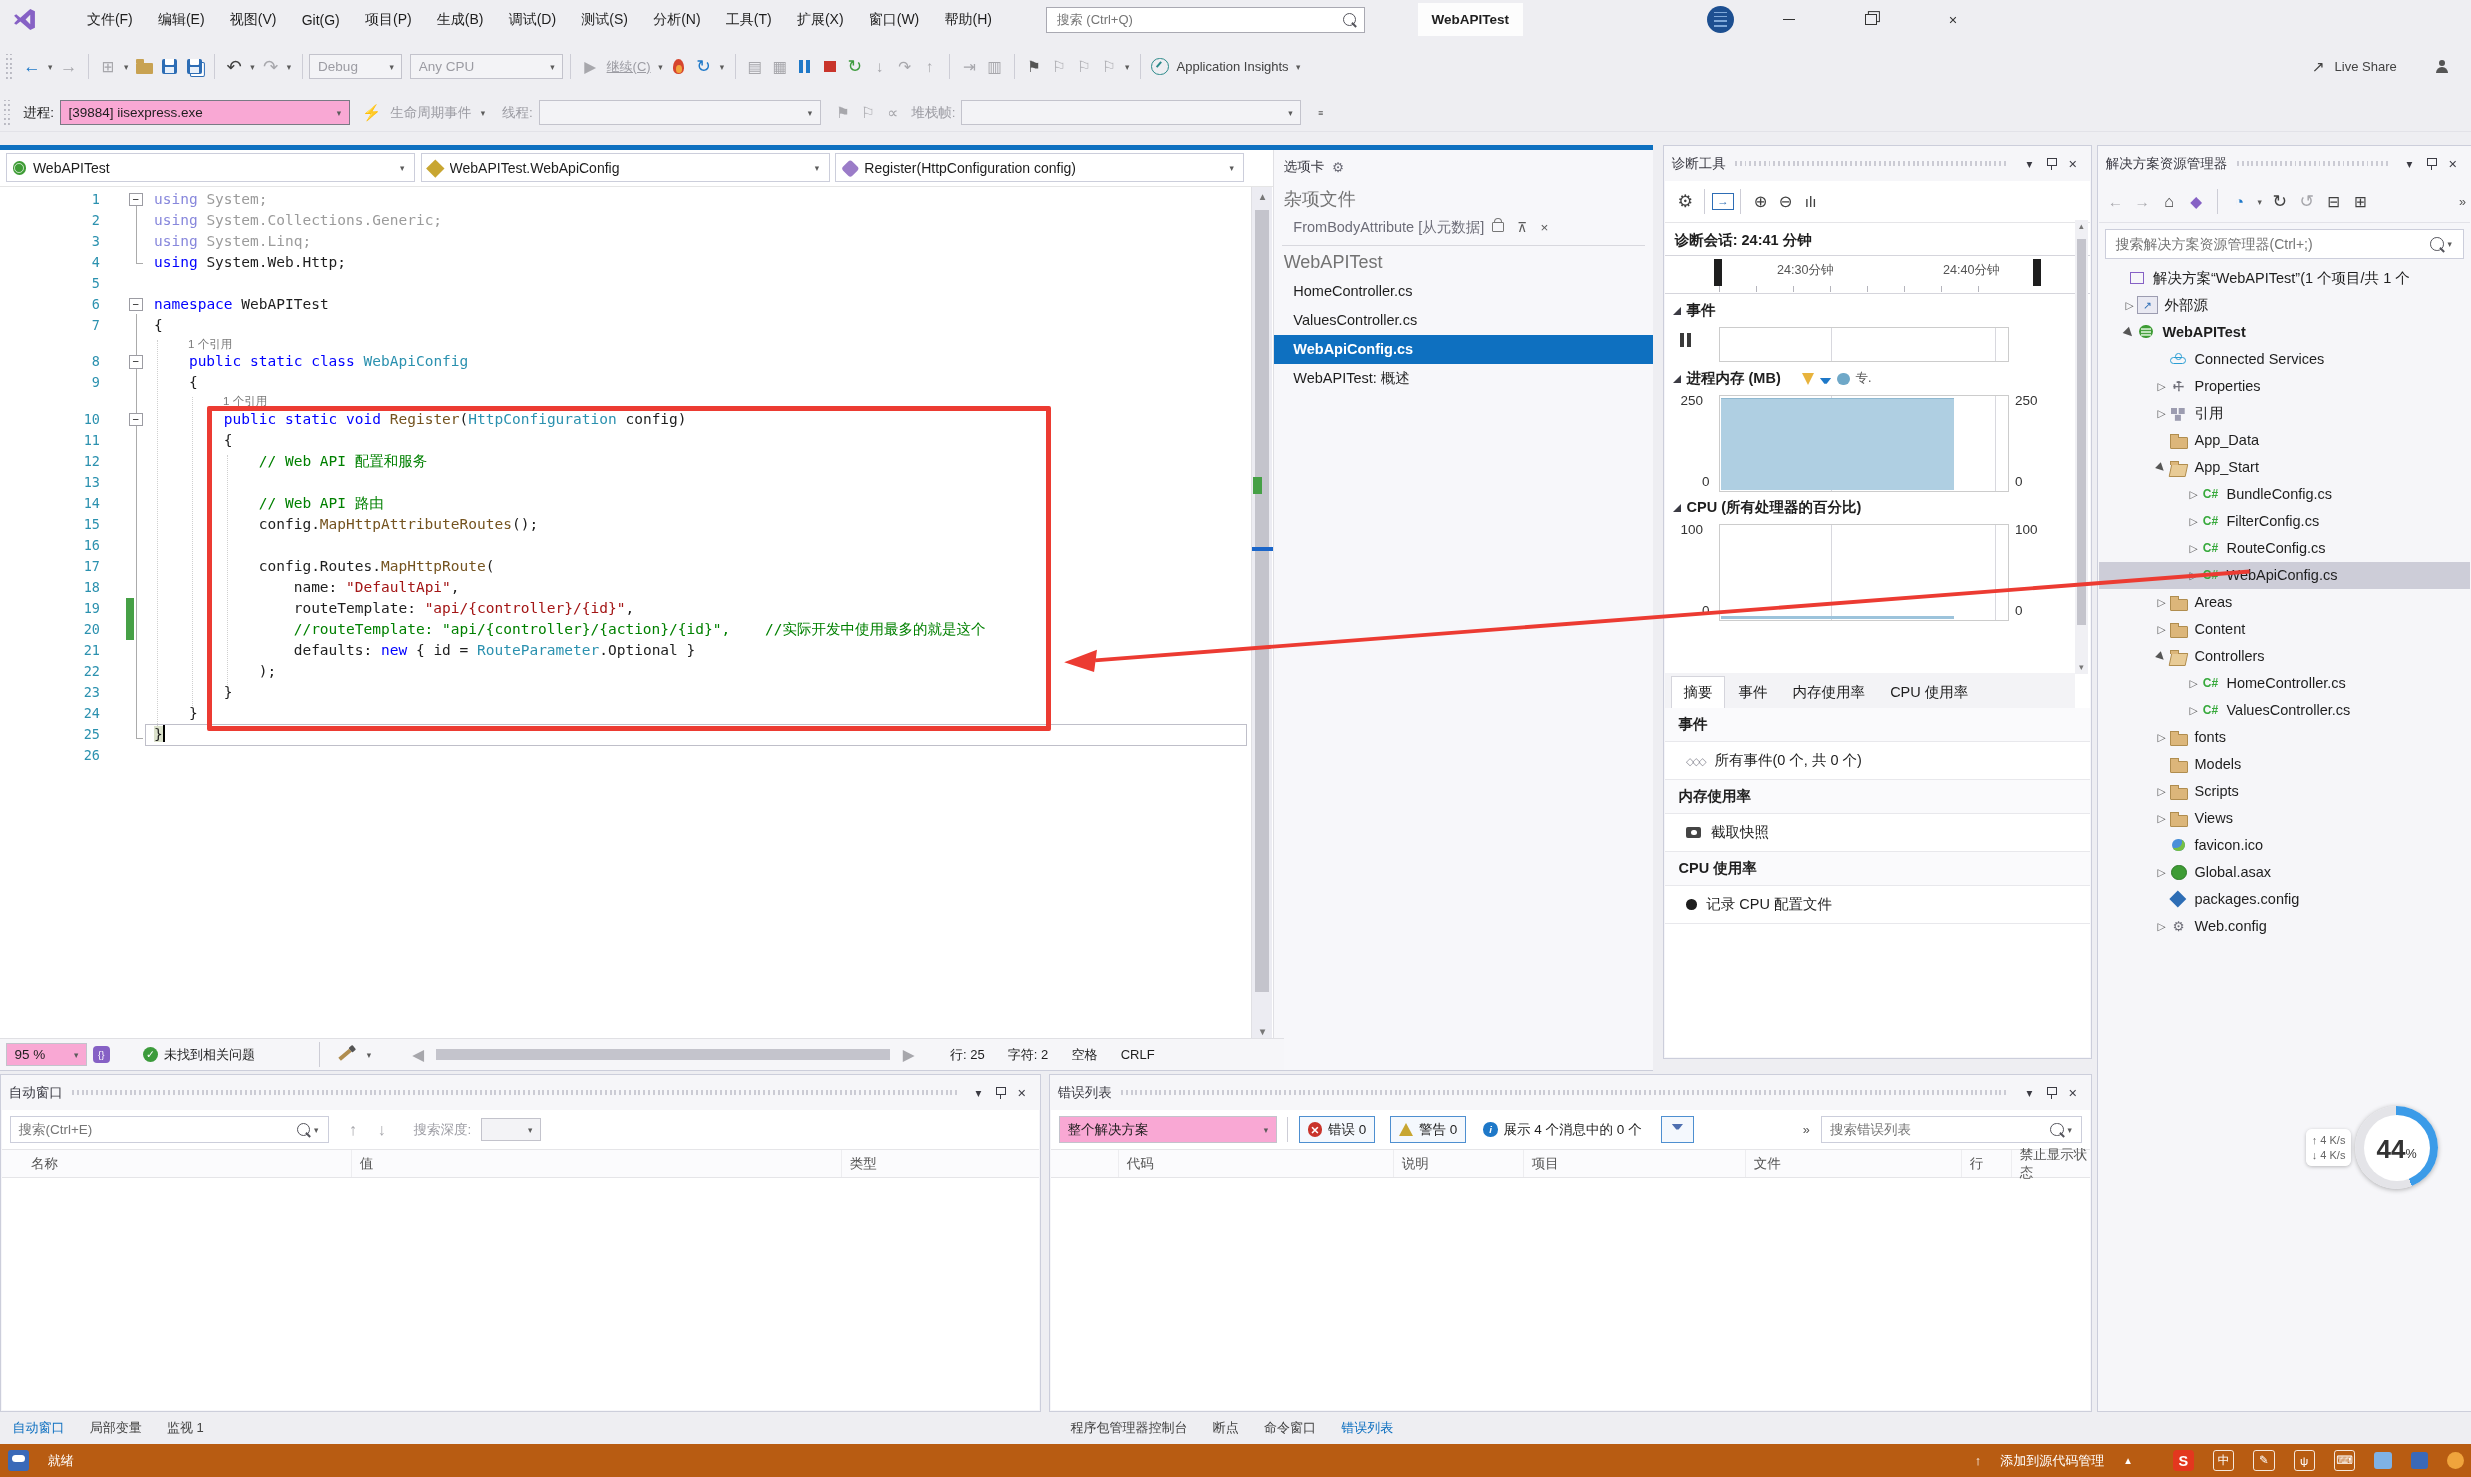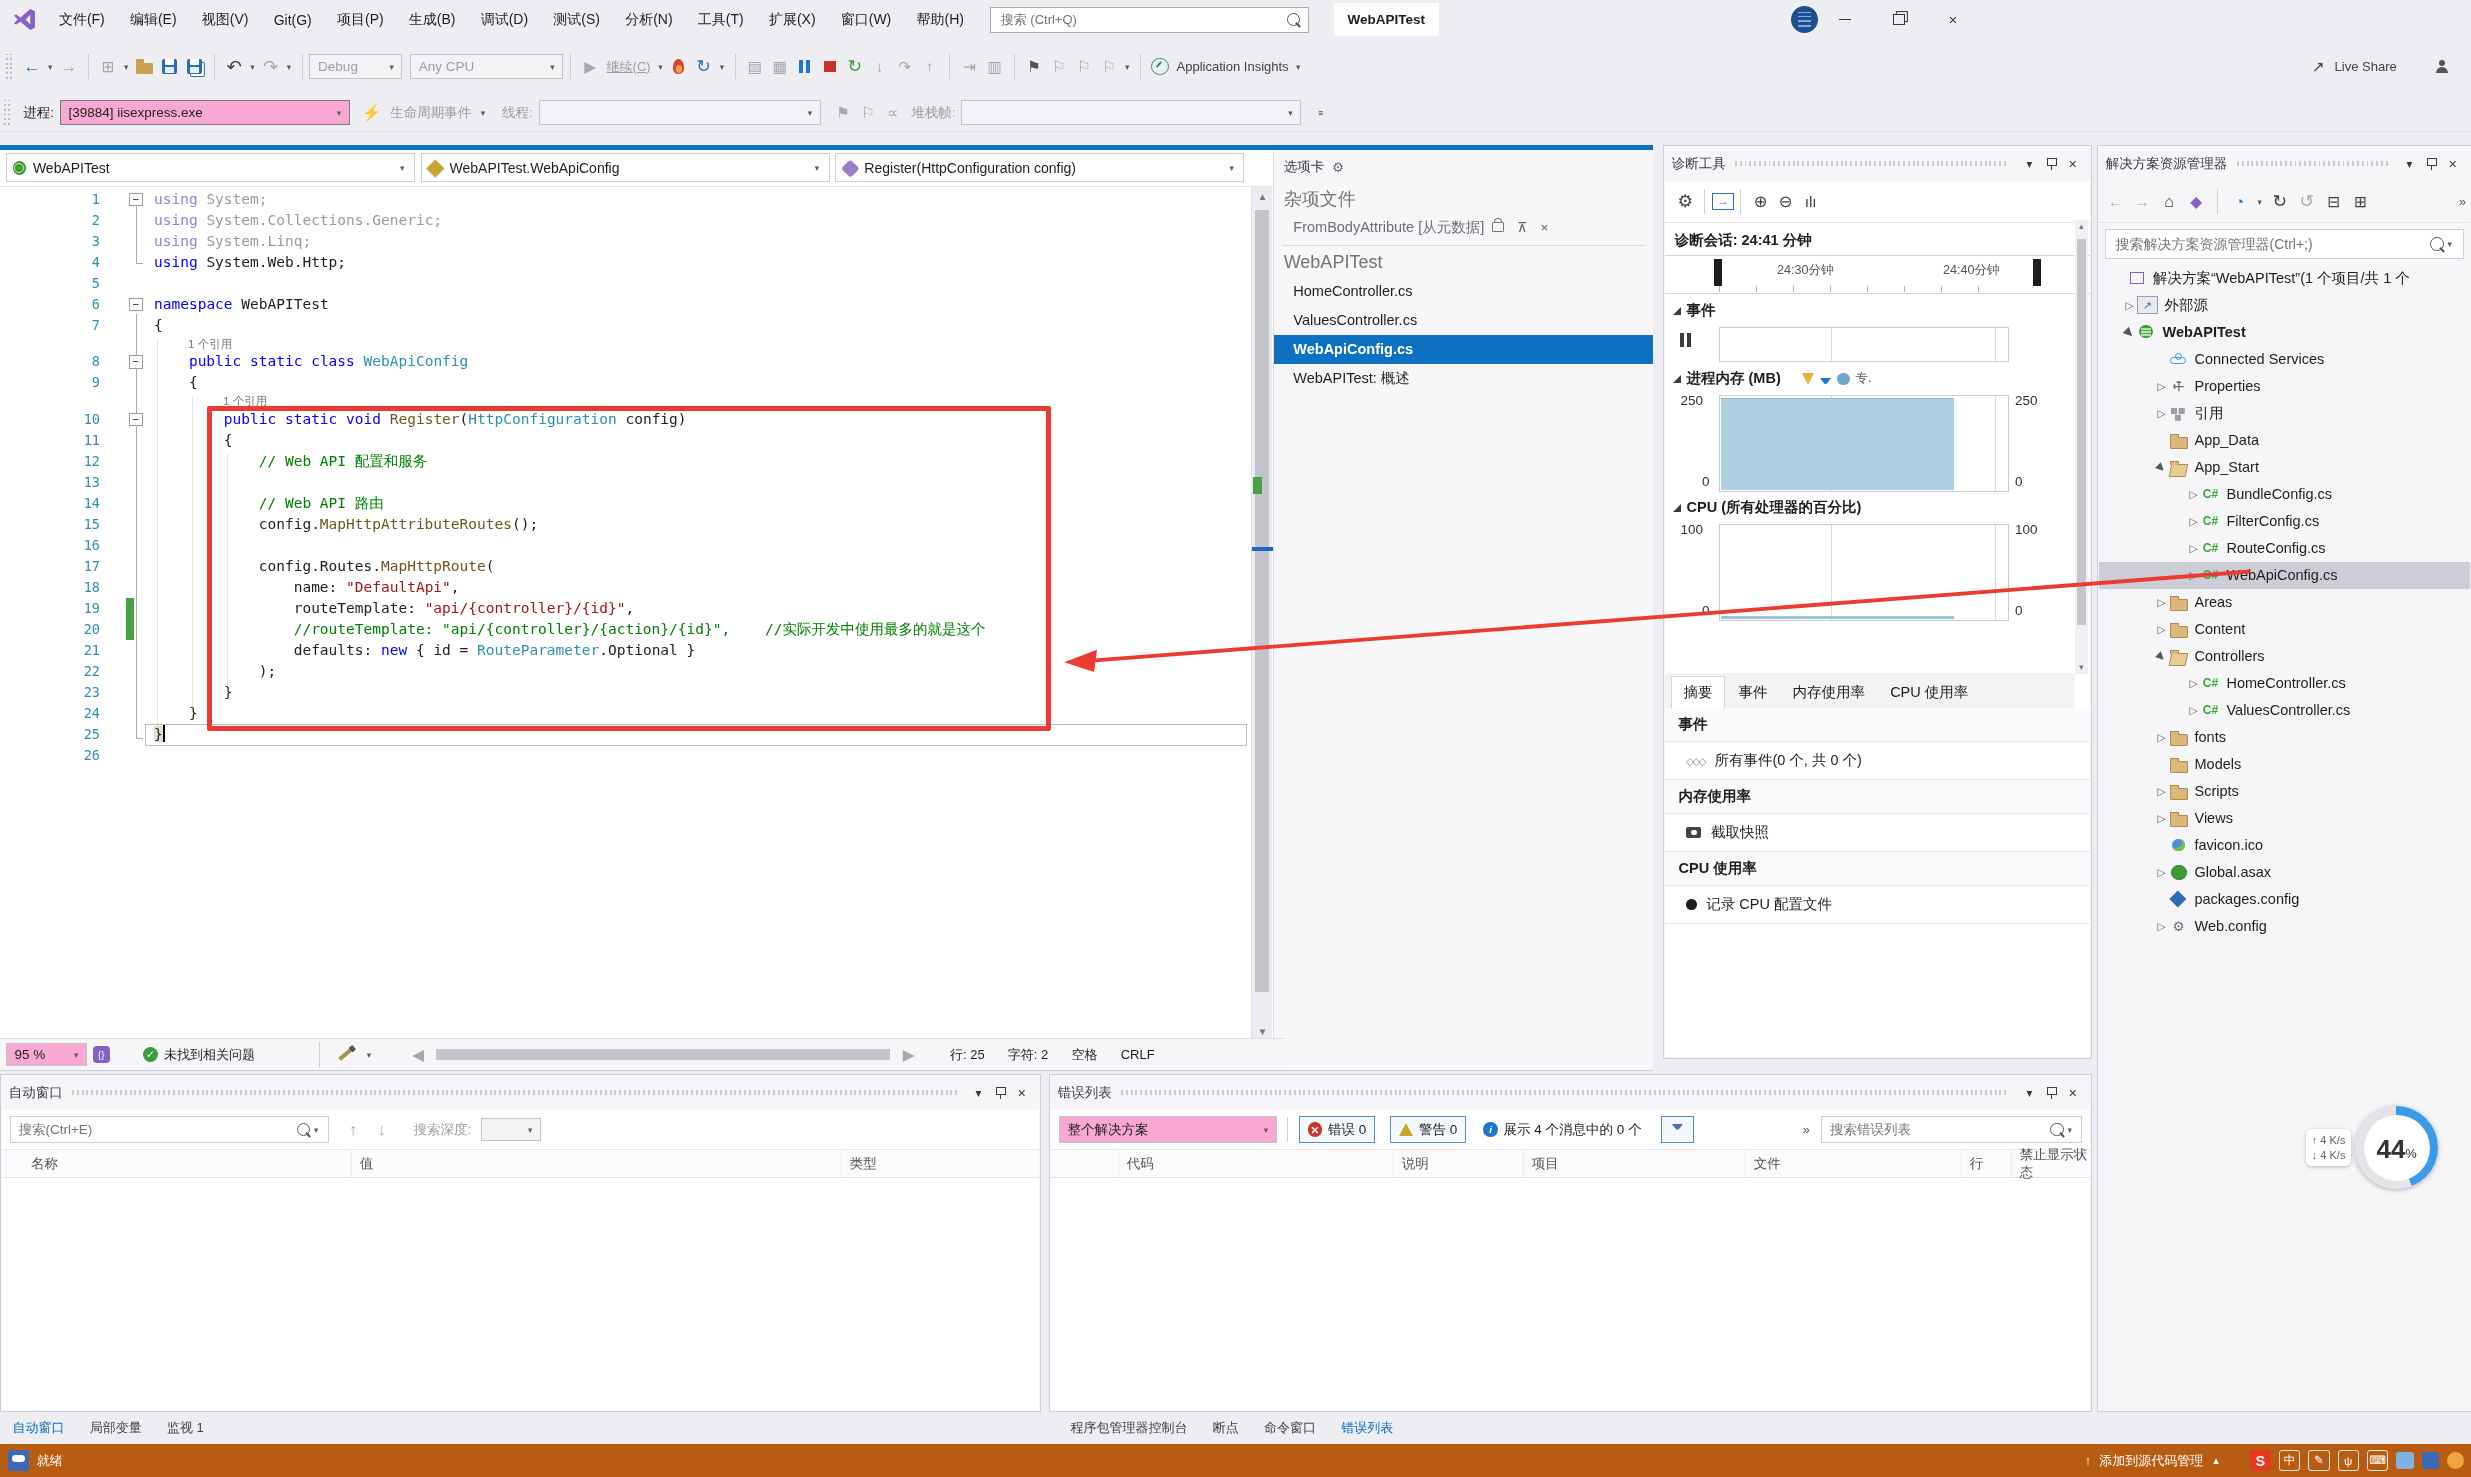--- a/index.html
+++ b/index.html
@@ -17,7 +17,7 @@
   .combo .chev{margin-left:3.9px;}
   .combo.dis{background:#F3F3F6;color:#9C9CA3;}
   
-  #titlebar{left:0;top:0;width:1980px;height:39px;display:flex;align-items:center;}
+  #titlebar{left:0;top:0;width:1980px;height:39px;display:flex;align-items:center;gap:28px;}
   .menu-item{padding:0 12.6px;font-size:14px;height:39px;display:flex;align-items:center;cursor:default;}
   #tb-search{width:319px;height:26px;background:#fff;border:1px solid #A9A9B2;display:flex;align-items:center;padding:0 7.7px;box-sizing:border-box;margin-left:13.5px;}
   #tb-search input{border:0;outline:0;flex:1;font-size:13px;color:#767683;background:transparent;font-family:inherit;}

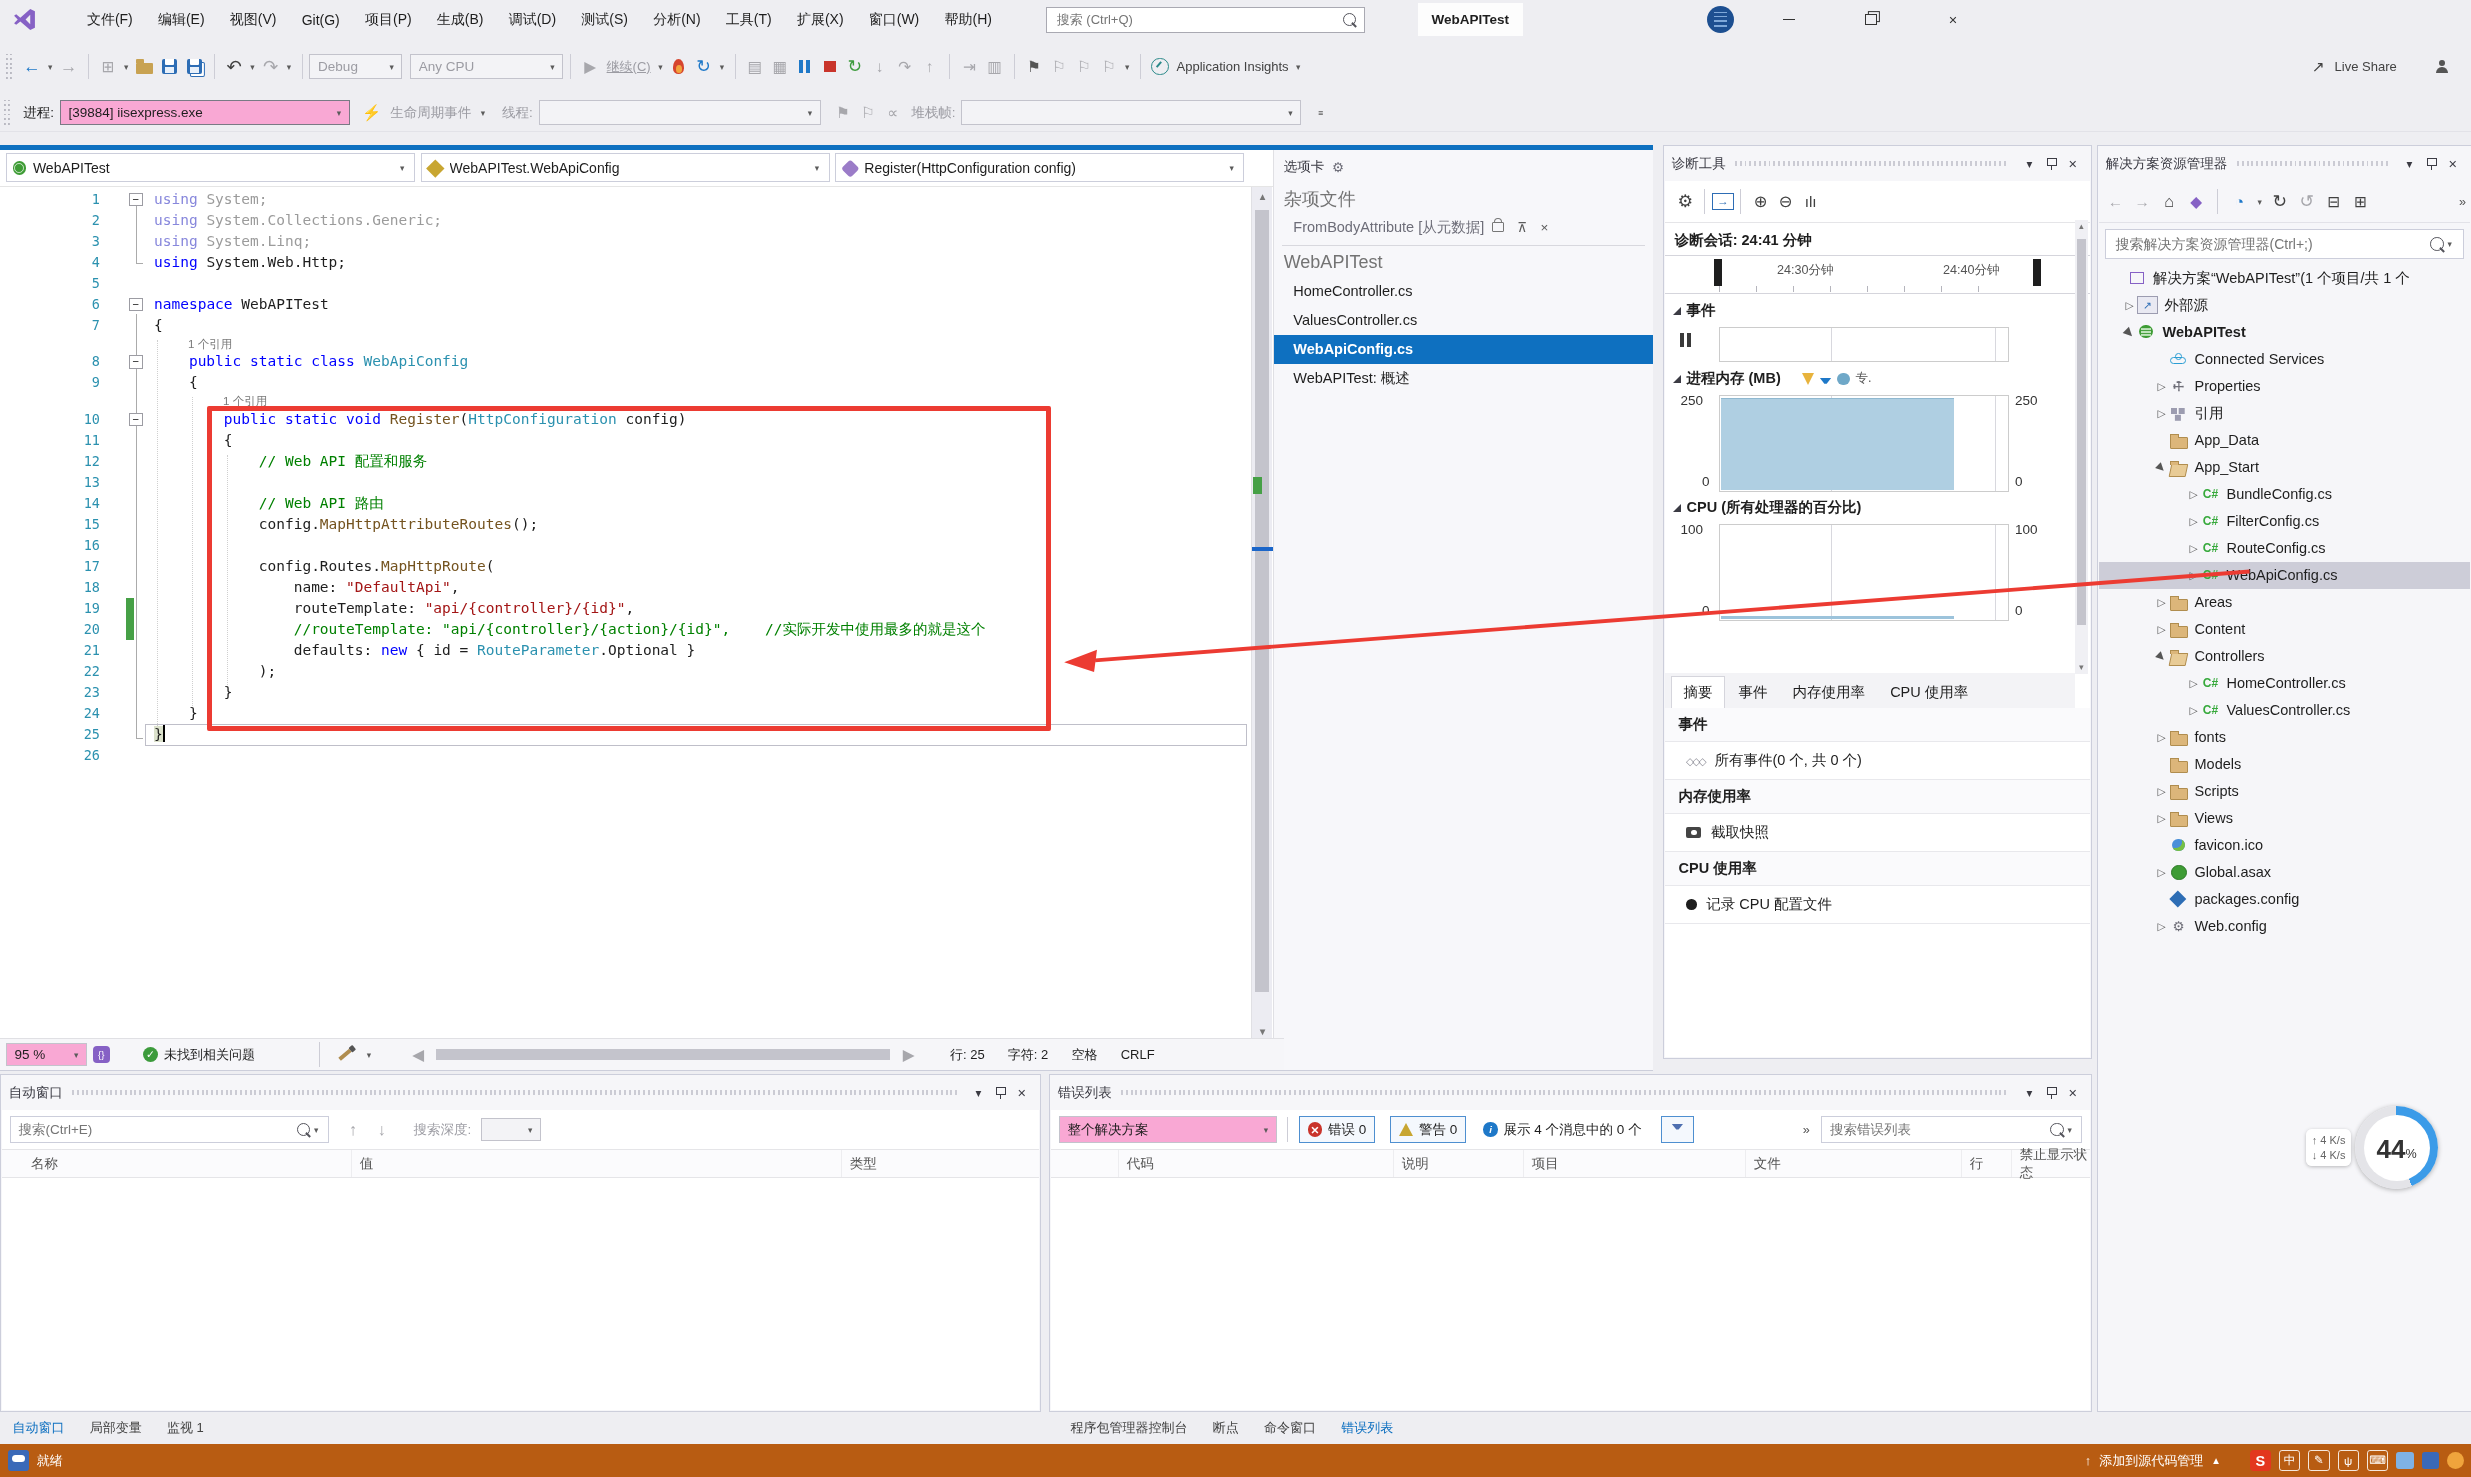--- a/index.html
+++ b/index.html
@@ -178,7 +178,7 @@
   #btabs{left:0;top:1412px;width:2472px;height:32px;display:flex;align-items:center;font-size:13px;}
   .btab{padding:0 12.6px;color:#424242;}
   .btab.active{color:#0E70C0;}
-  #statusbar{left:0;top:1444px;width:2472px;height:33px;background:#B85C12;color:#fff;display:flex;align-items:center;font-size:13px;padding:0 7.7px;box-sizing:border-box;gap:8px;}
+  #statusbar{left:0;top:1444px;width:2472px;height:33px;background:#B85C12;color:#fff;display:flex;align-items:center;font-size:13px;padding:0 7.7px;box-sizing:border-box;gap:19px;}
   .sb-feedback{width:21px;height:21px;background:#3A69B8;border-radius:2.9px;position:relative;}
   .sb-feedback::after{content:"";position:absolute;left:3.9px;top:4.8px;width:13.5px;height:7.7px;border-radius:3.9px;background:#fff;}
   .sogou{width:21px;height:21px;border-radius:3.9px;background:#E3371E;color:#fff;font-weight:bold;font-size:14.5px;display:flex;align-items:center;justify-content:center;}

